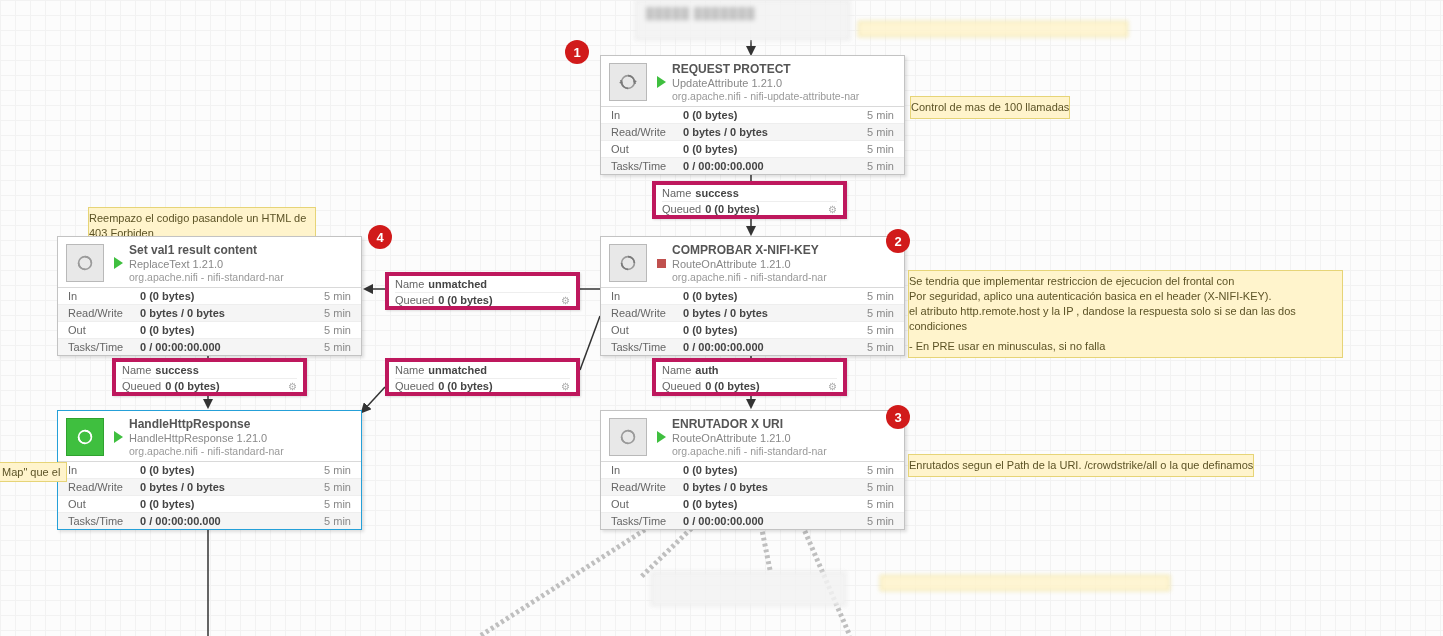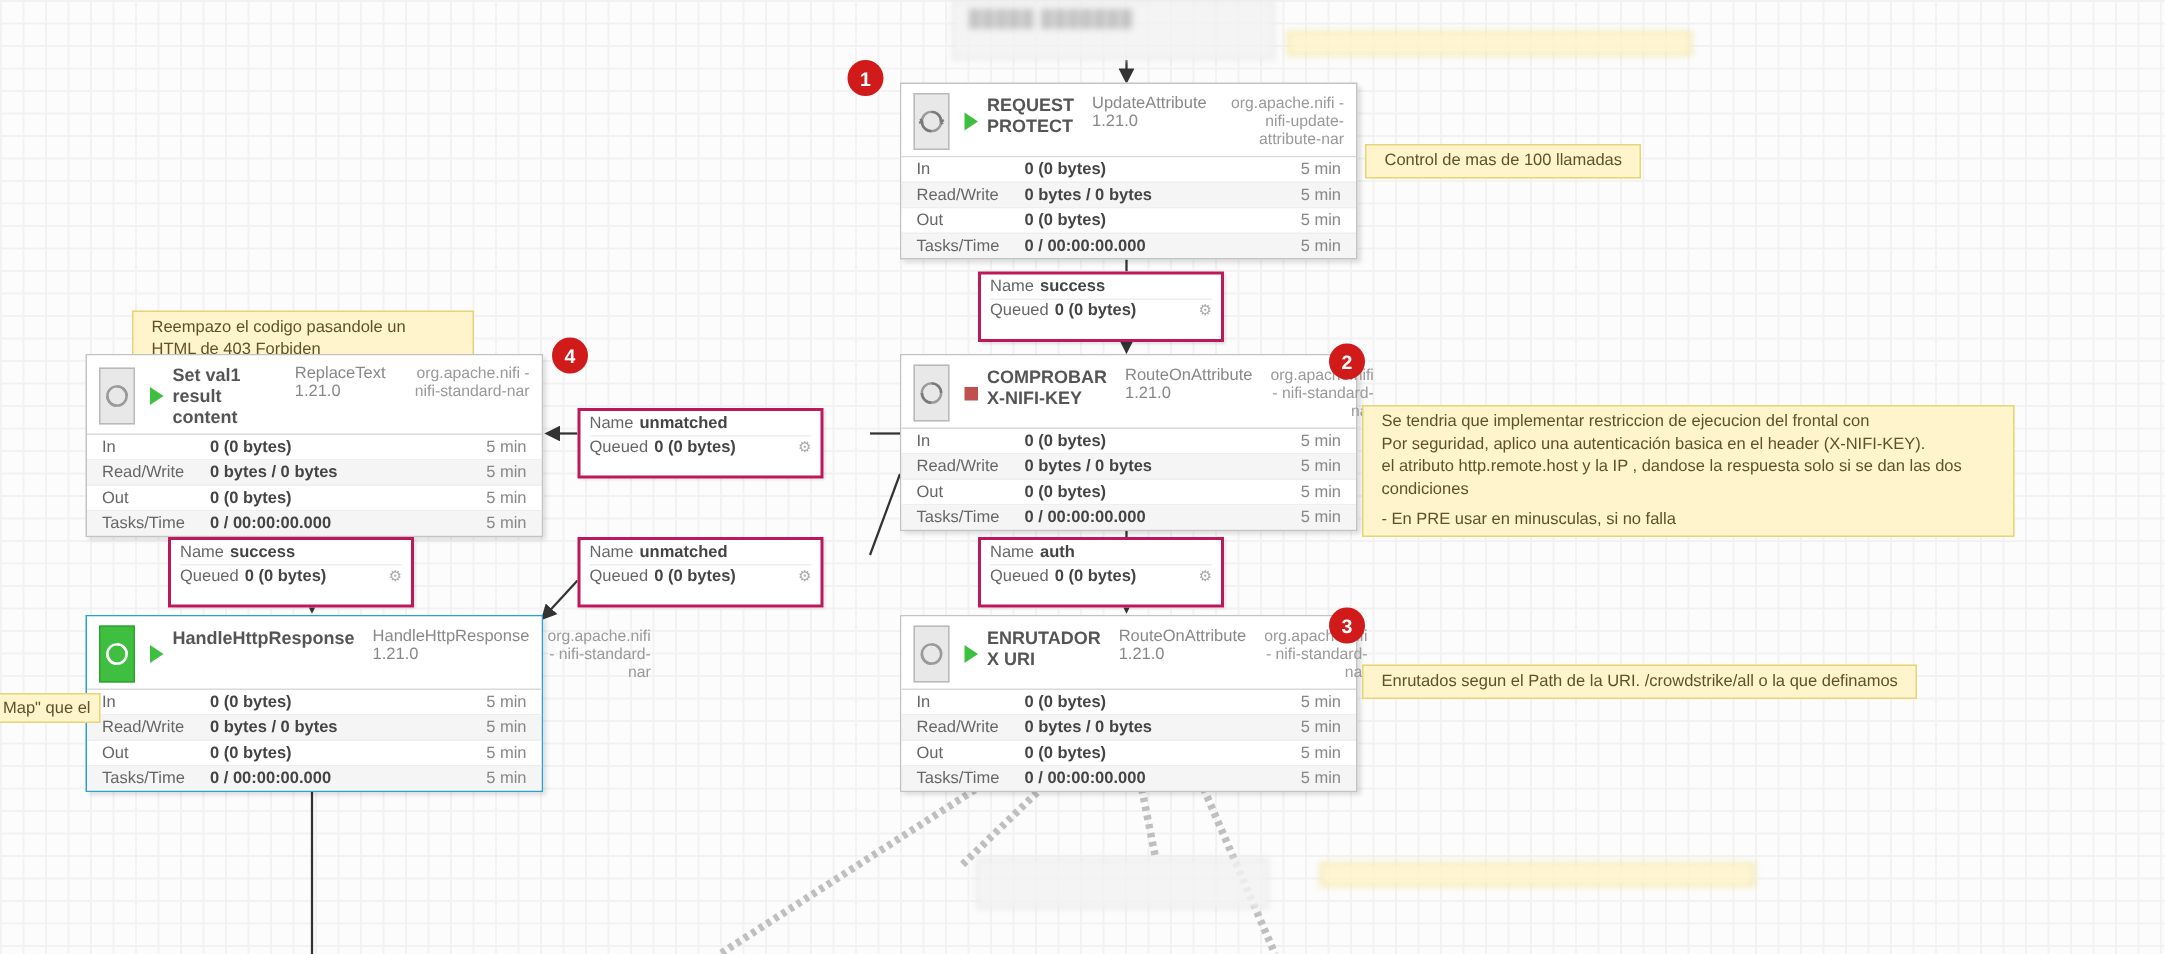--- a/index.html
+++ b/index.html
@@ -44,7 +44,7 @@
   }
   .proc-icon-box.green { background: #3fbf3f; border-color: #2fa22f; }
   .proc-icon-box svg { width: 22px; height: 22px; }
-  .proc-title-col { display: flex; gap: 12px; }
+  .proc-title-col { display: flex; flex-direction: column; gap: 1px; }
   .proc-name { font-weight: bold; color: #555; font-size: 12px; }
   .proc-type { color: #888; font-size: 11px; }
   .proc-bundle { color: #999; font-size: 10.5px; text-align: right; }

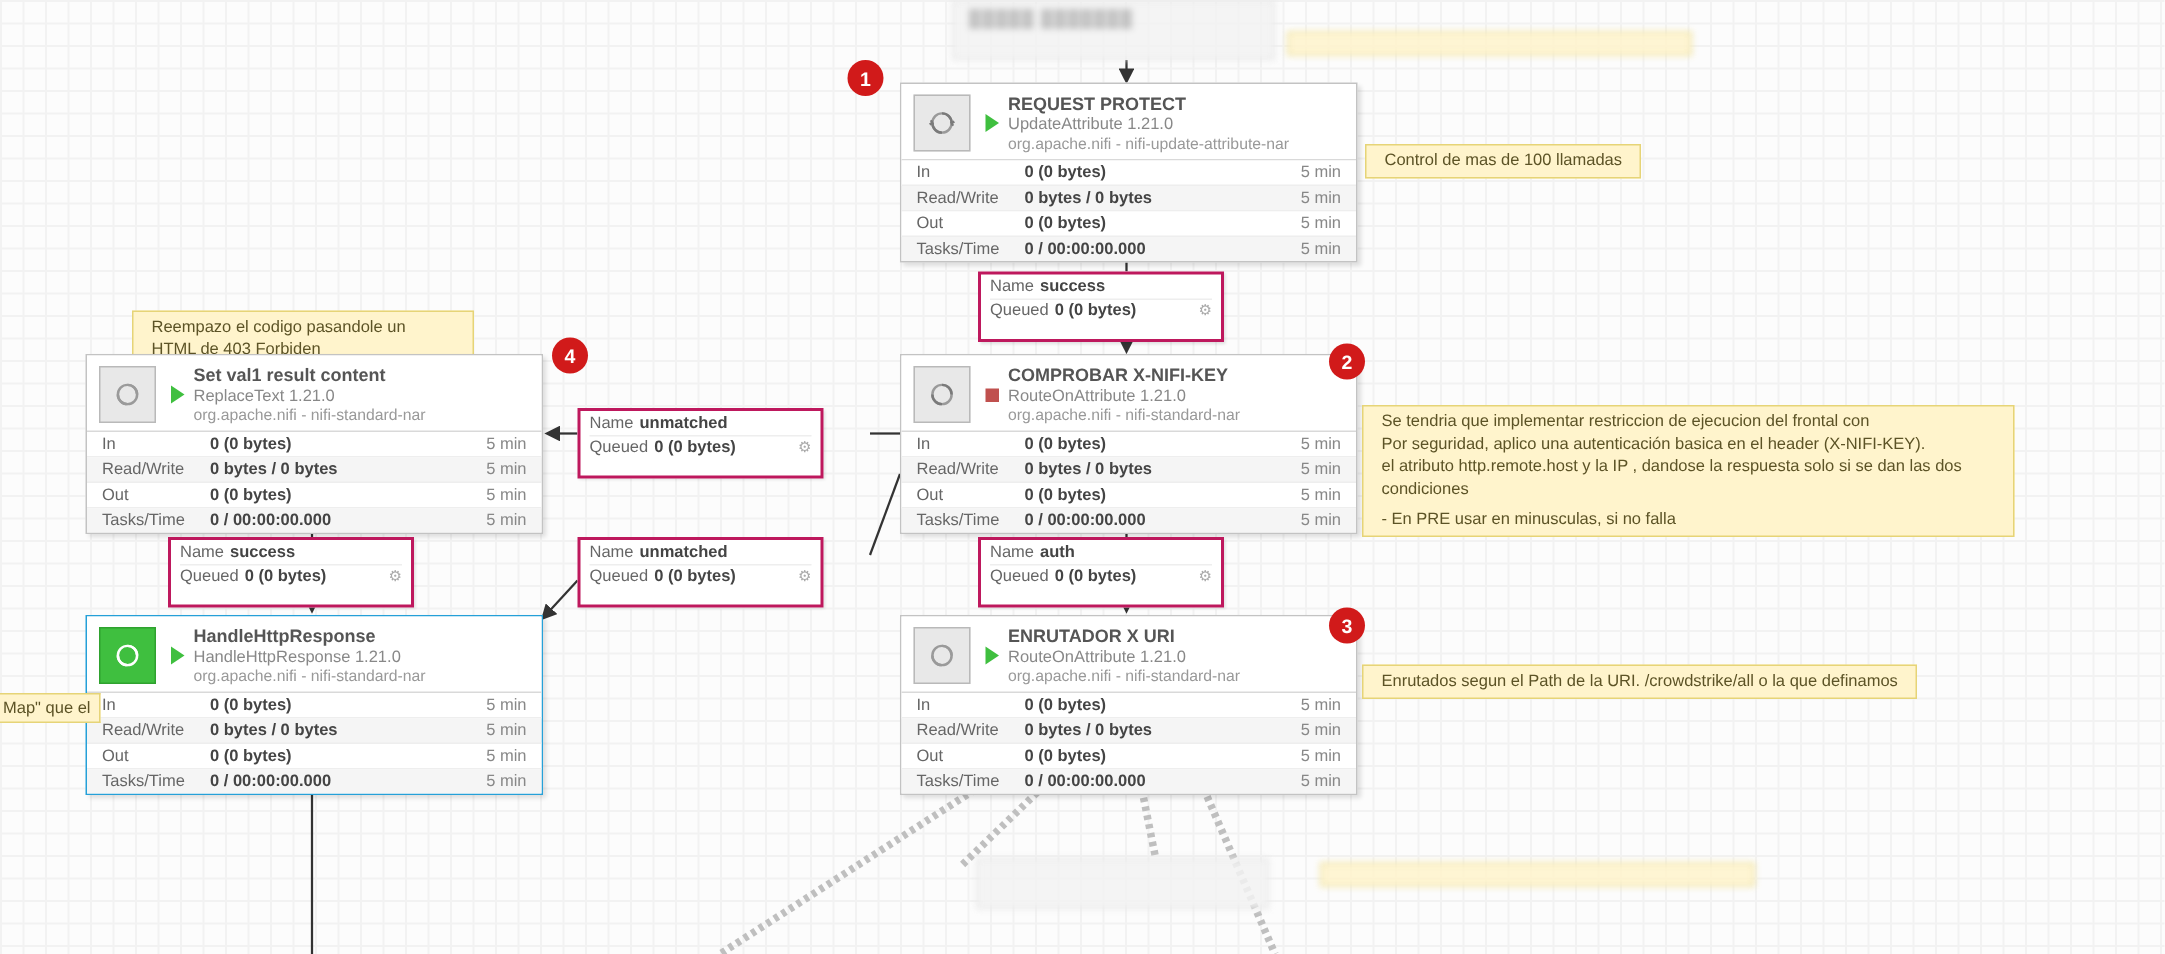--- a/index.html
+++ b/index.html
@@ -92,7 +92,7 @@
     position: absolute;
     background: #fff4cc;
     border: 1px solid #e6d477;
-    padding: 3px 12px;
+    padding: 3px 0;
     font-size: 11px;
     color: #5c5326;
     line-height: 1.35;

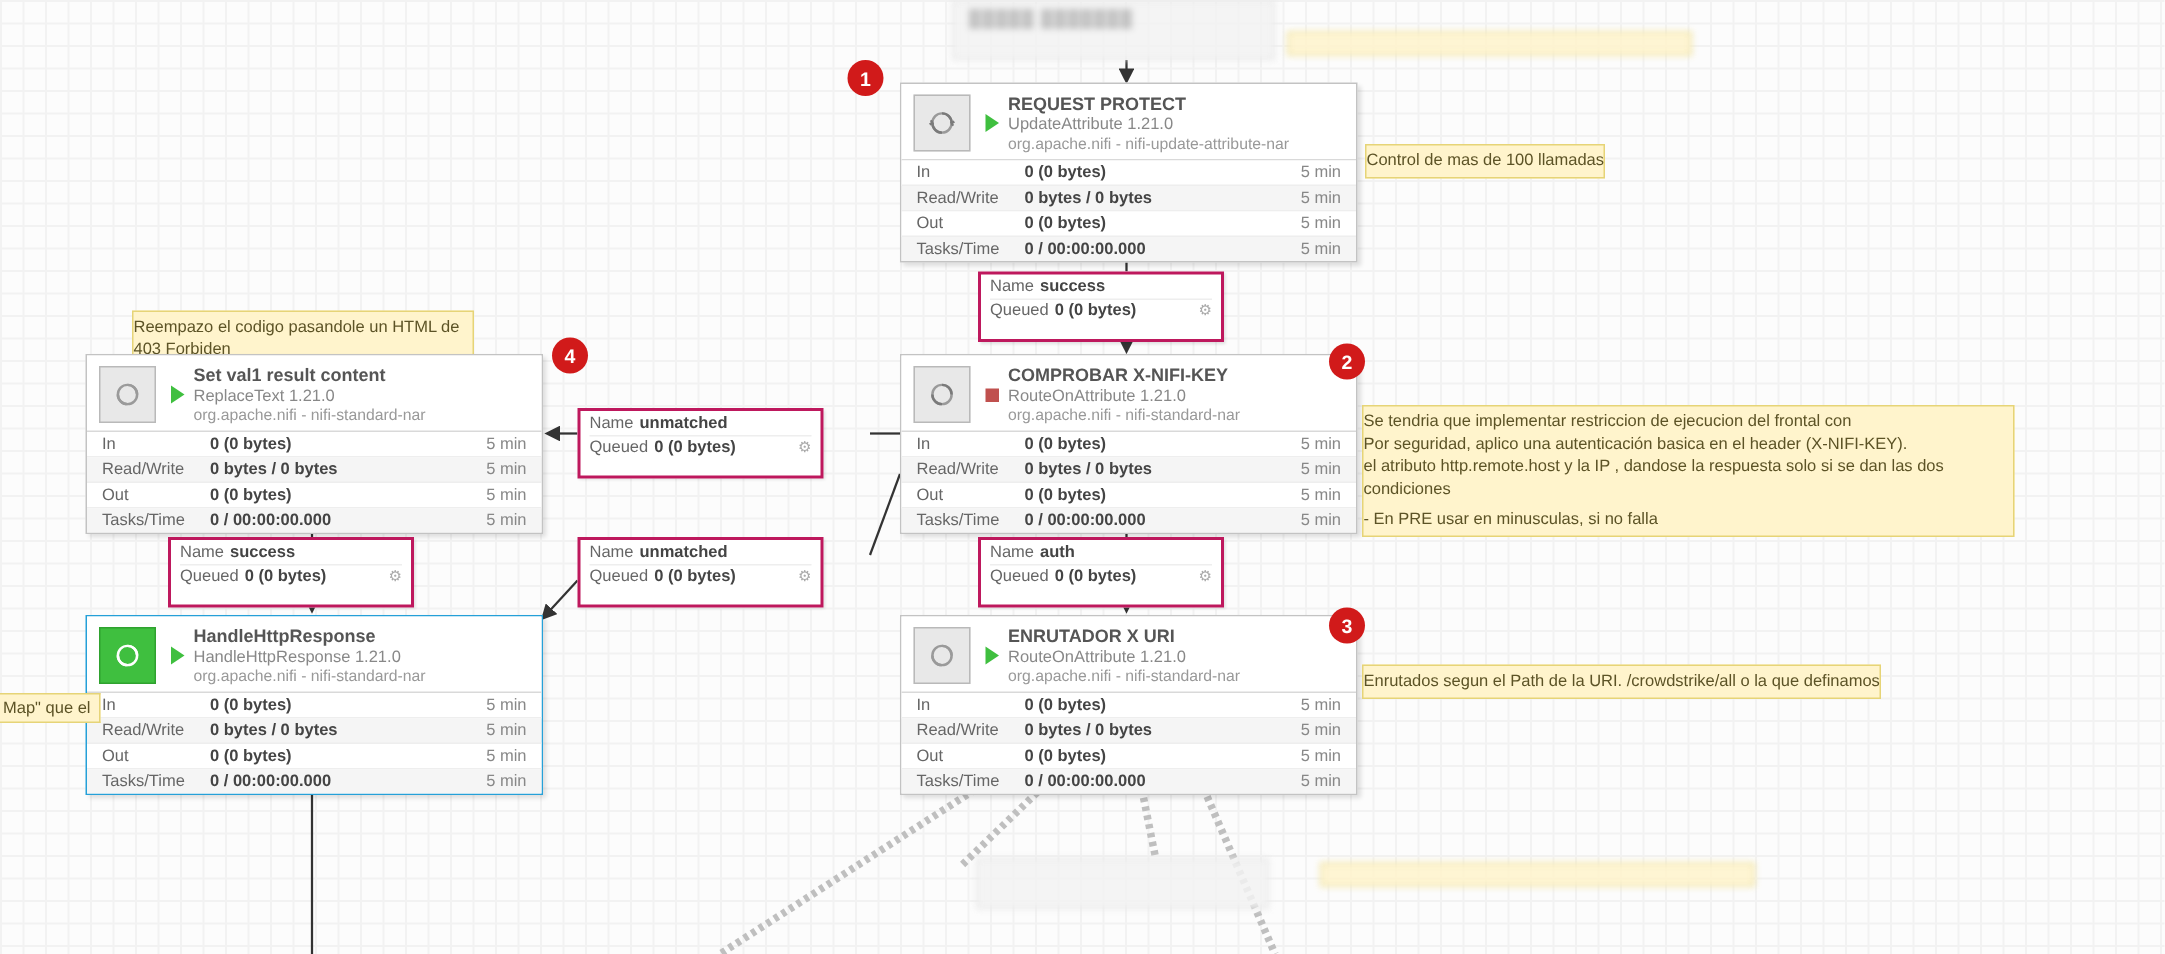--- a/index.html
+++ b/index.html
@@ -75,10 +75,10 @@
   .conn-label {
     position: absolute;
     background: #fff;
-    border: 2px solid #be185d;
+    border: 4px solid #be185d;
     box-shadow: 1px 1px 2px rgba(0,0,0,0.12);
-    padding: 2px 6px 13px 6px;
-    width: 164px;
+    padding: 2px 6px 0 6px;
+    width: 195px;
     font-size: 11px;
   }
   .conn-label .cl-name { color: #666; margin-right: 4px; }

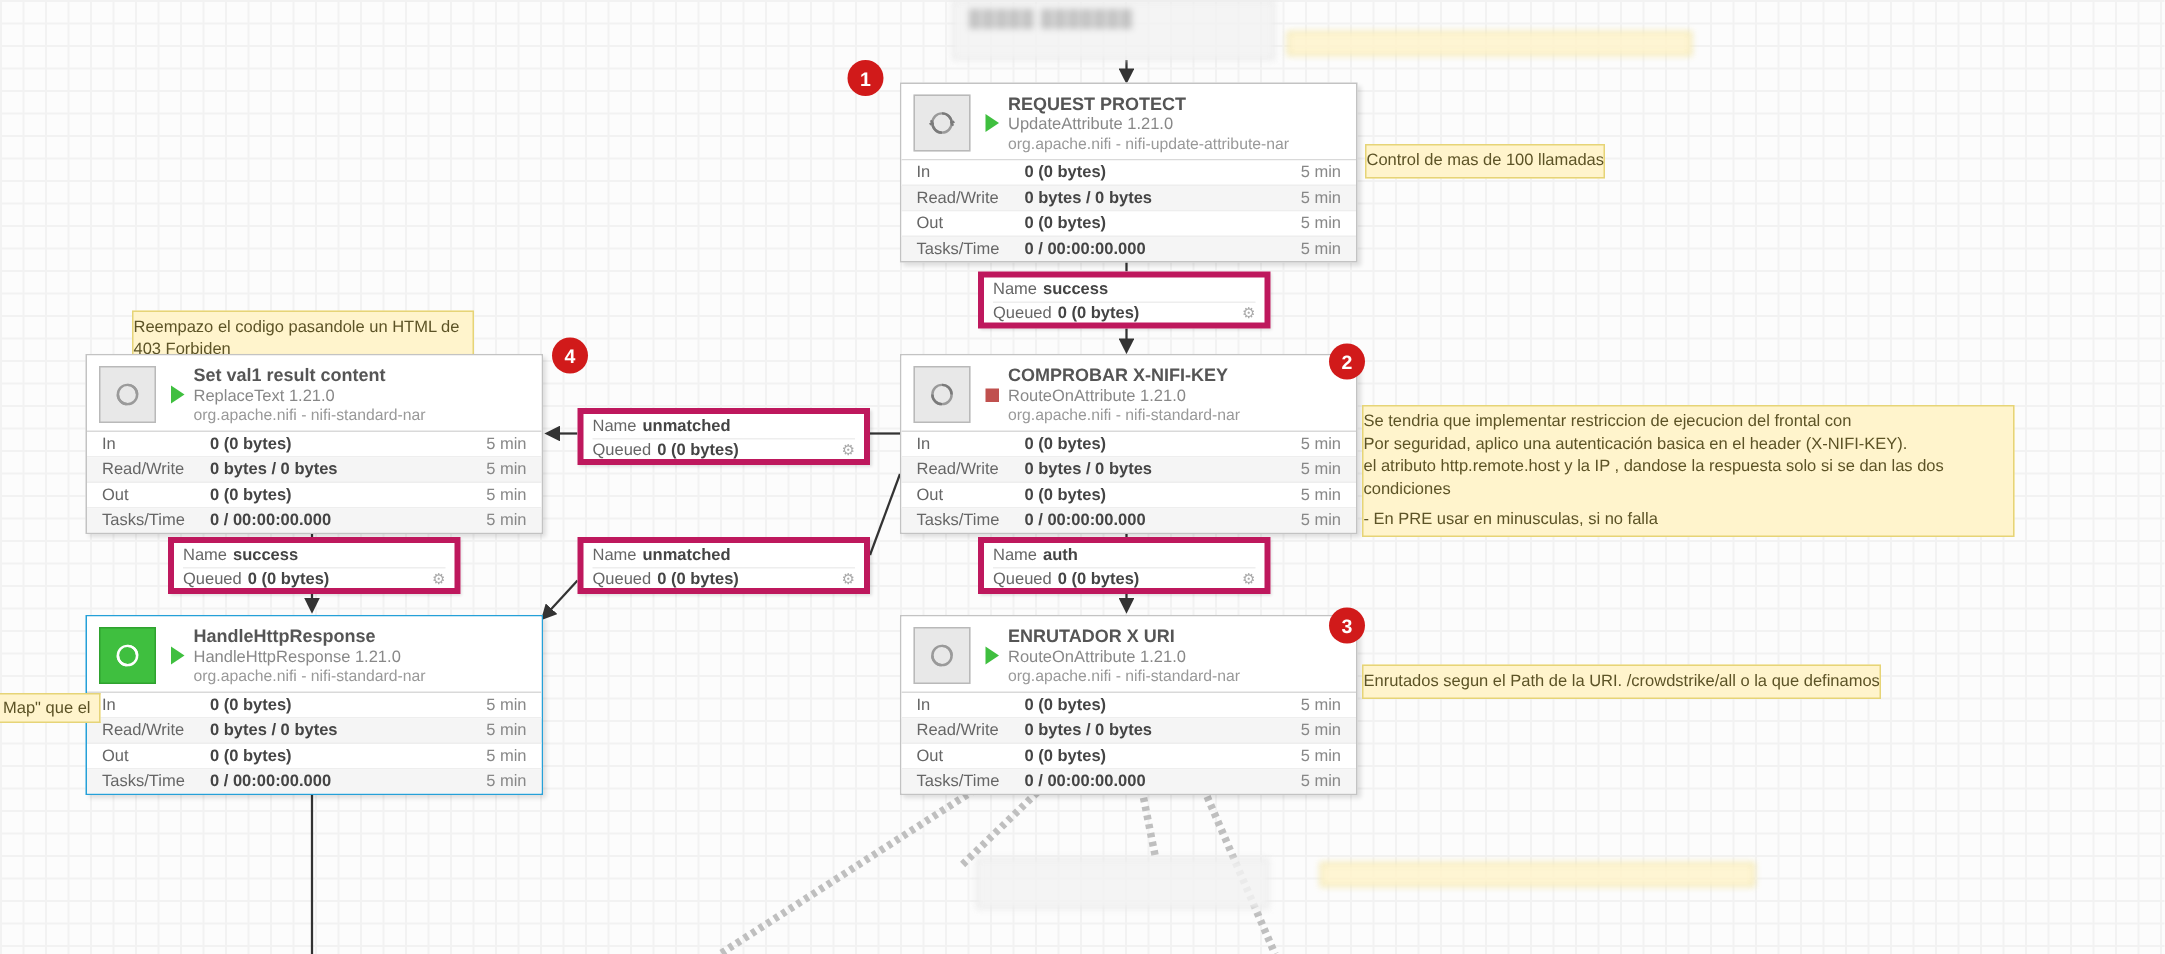--- a/index.html
+++ b/index.html
@@ -426,7 +426,7 @@
     </div>
   </div>
 
-  <div class="note" style="left:908px; top:443px;">Enrutados segun el Path de la URI. /crowdstrike/all o la que definamos</div>
+  <div class="note" style="left:908px; top:454px;">Enrutados segun el Path de la URI. /crowdstrike/all o la que definamos</div>
 
   <div class="processor selected" style="left:57px; top:410px;">
     <div class="proc-header">

